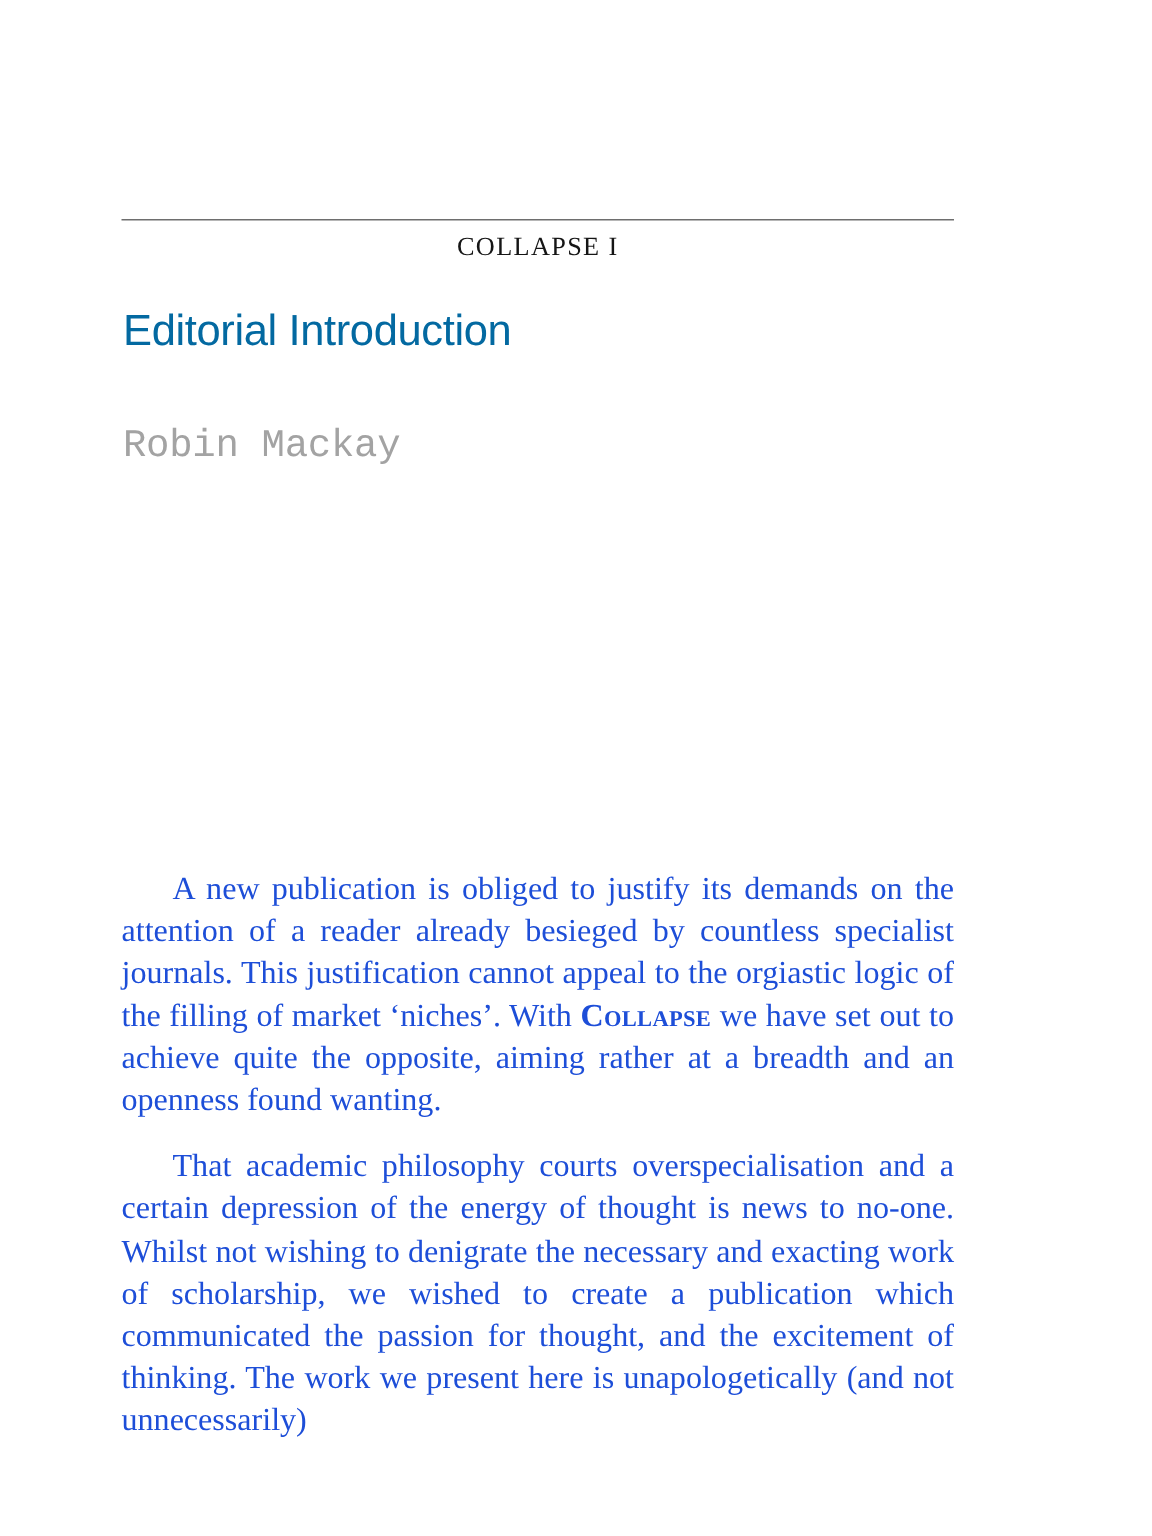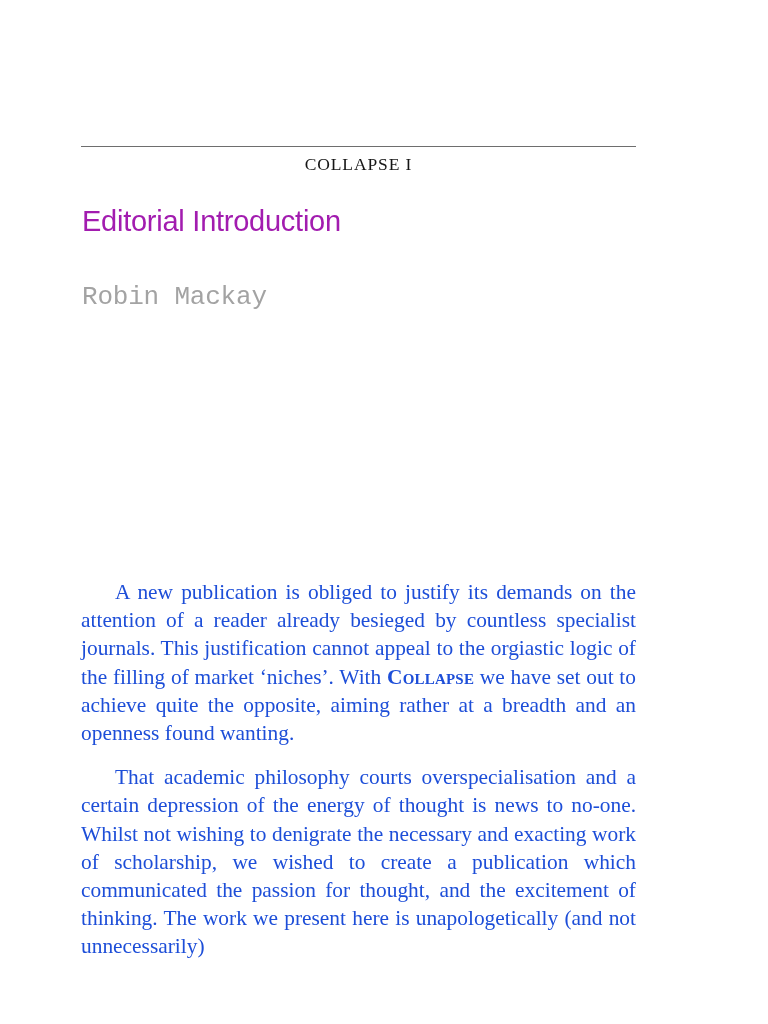--- a/index.html
+++ b/index.html
@@ -62,7 +62,7 @@
     font-family: "Liberation Sans", "DejaVu Sans", sans-serif;
     font-size: 29px;
     font-weight: 400;
-    color: #a21caf;
+    color: #0369a1;
     letter-spacing: -0.25px;
     line-height: 1.15;
     white-space: pre;

